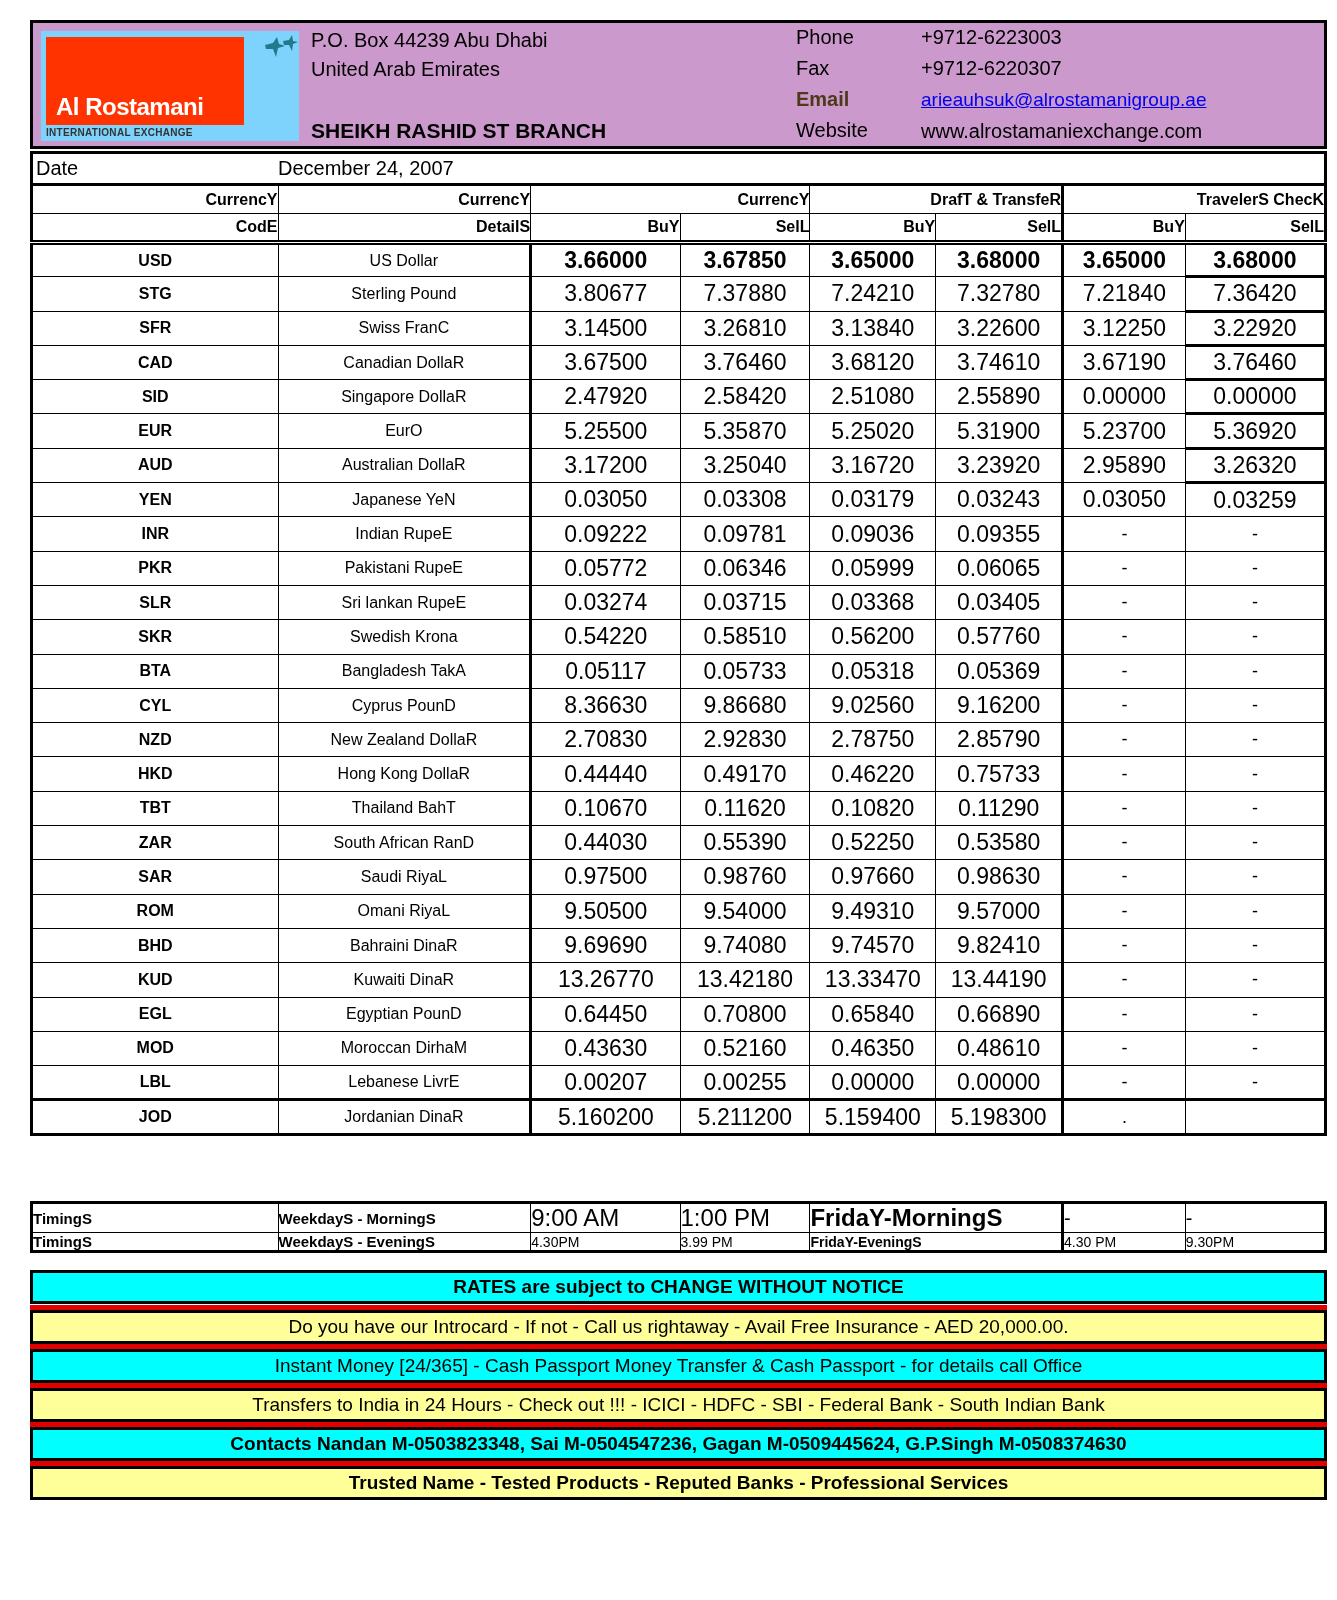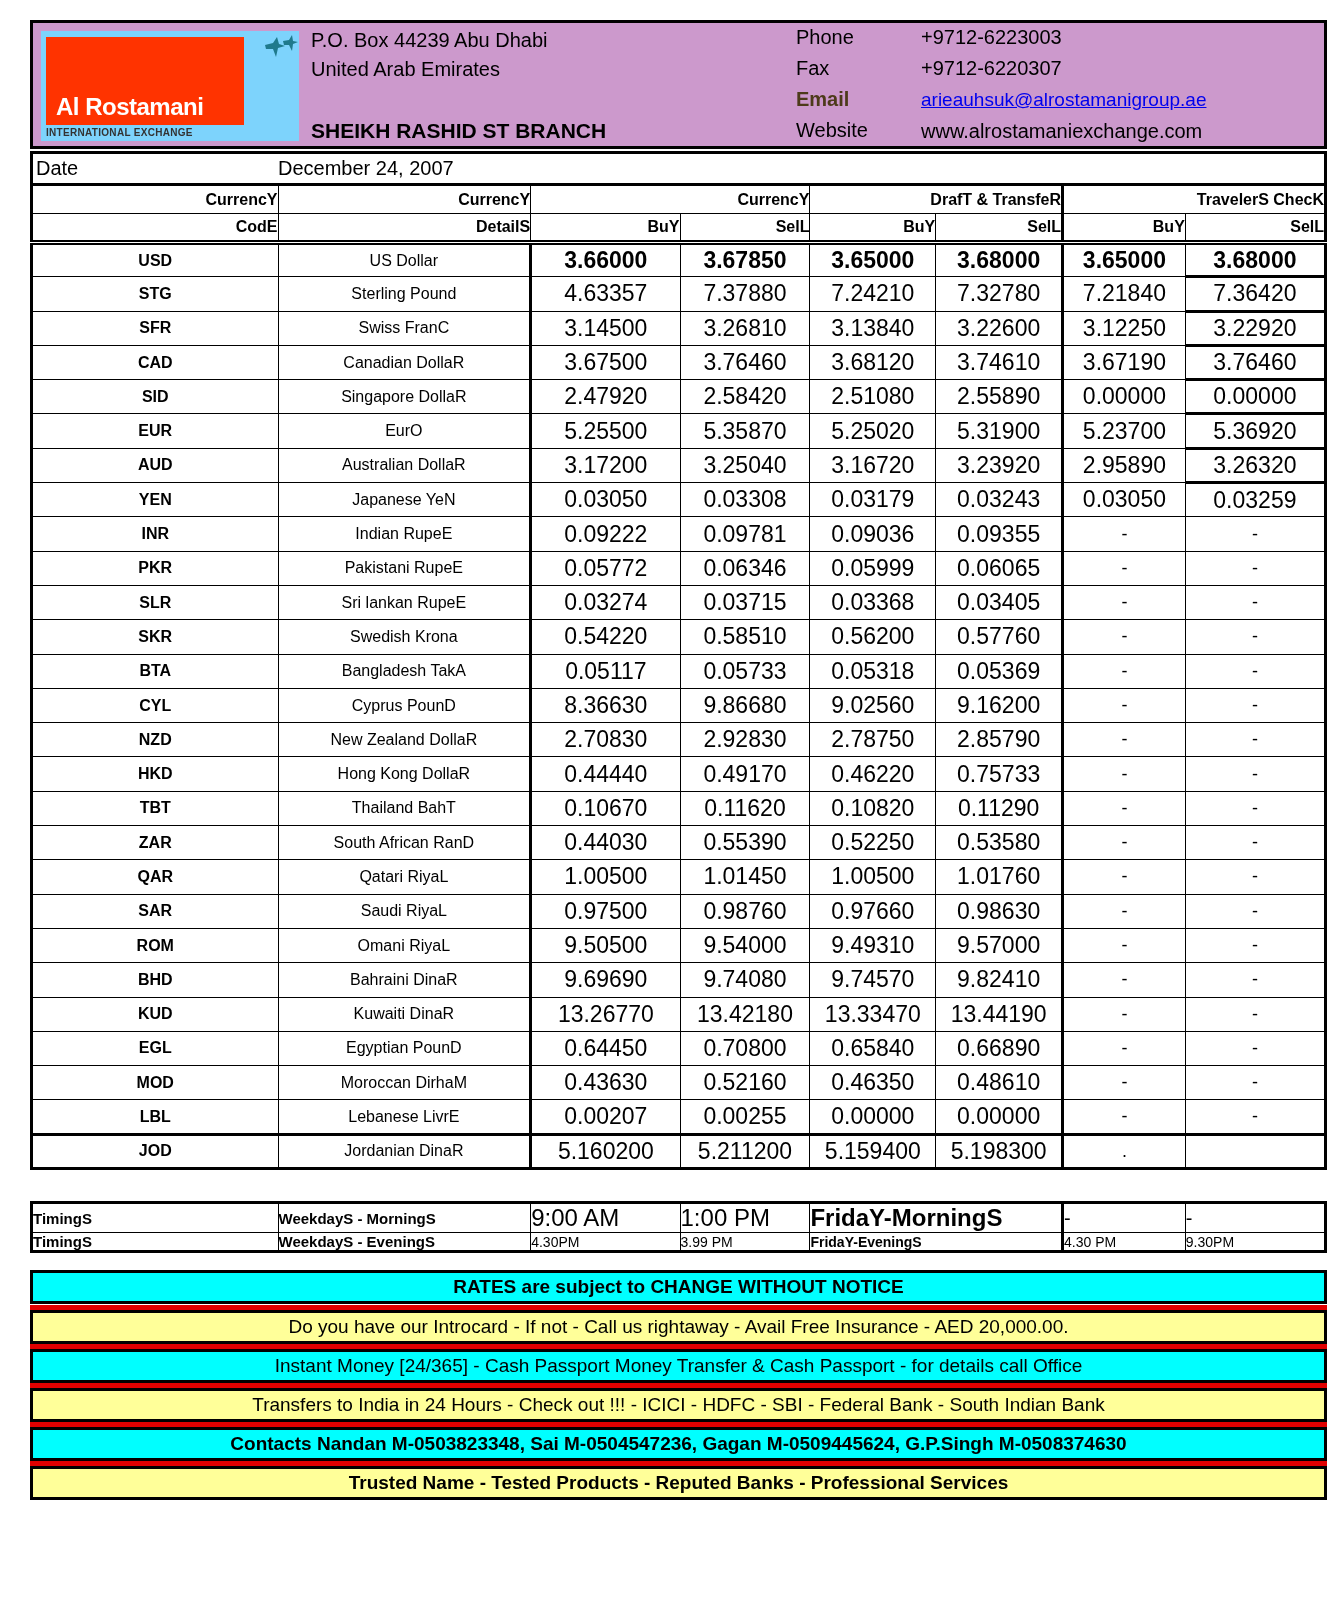--- a/index.html
+++ b/index.html
@@ -128,7 +128,7 @@
       <tr class="row">
         <td class="code thick-l">STG</td>
         <td class="detail">Sterling Pound</td>
-        <td class="num thick-l">4.63357</td>
+        <td class="num thick-l">3.80677</td>
         <td class="num">7.37880</td>
         <td class="num">7.24210</td>
         <td class="num">7.32780</td>

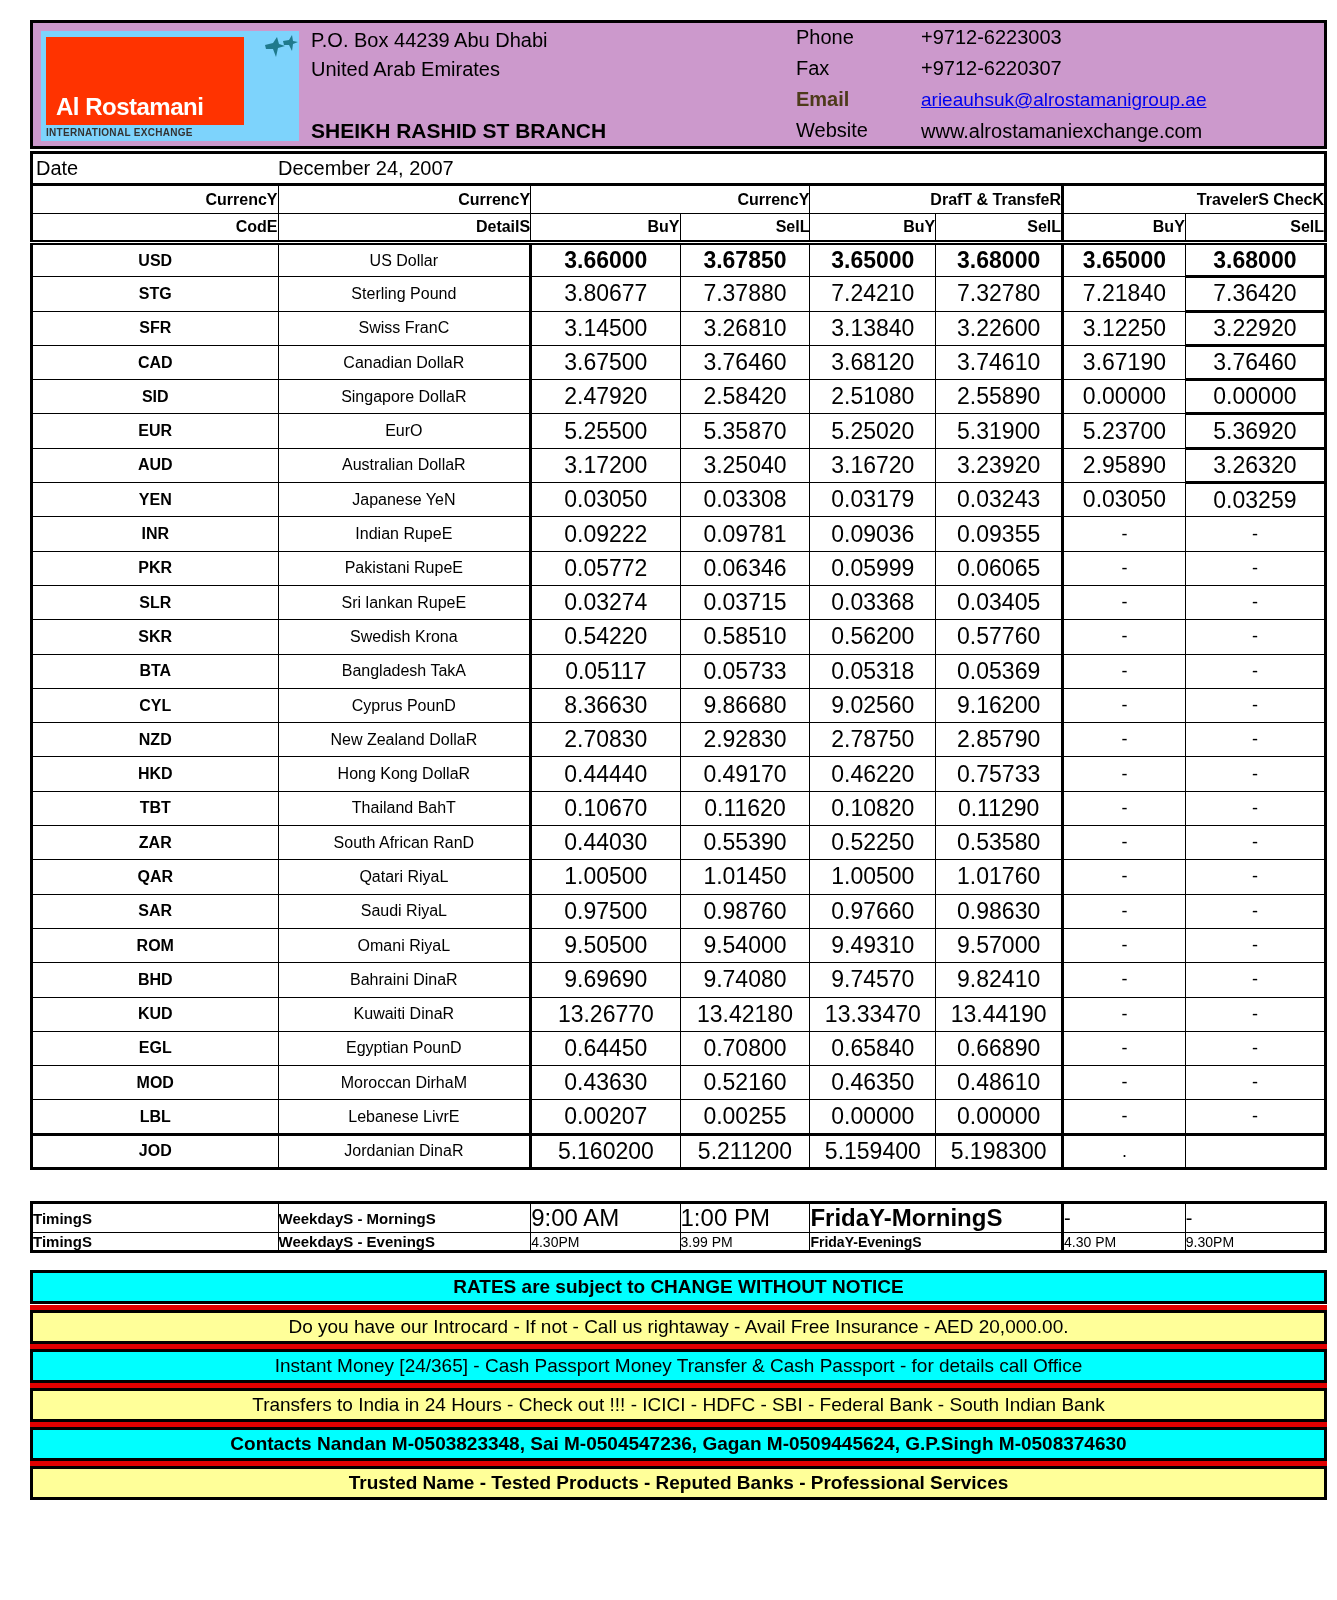--- a/index.html
+++ b/index.html
@@ -296,16 +296,6 @@
         <td class="num thick-r" style="font-size: 18px;">-</td>
       </tr>
       <tr class="row">
-        <td class="code thick-l">QAR</td>
-        <td class="detail">Qatari RiyaL</td>
-        <td class="num thick-l">1.00500</td>
-        <td class="num">1.01450</td>
-        <td class="num">1.00500</td>
-        <td class="num">1.01760</td>
-        <td class="num thick-l" style="font-size: 18px;">-</td>
-        <td class="num thick-r" style="font-size: 18px;">-</td>
-      </tr>
-      <tr class="row">
         <td class="code thick-l">SAR</td>
         <td class="detail">Saudi RiyaL</td>
         <td class="num thick-l">0.97500</td>

